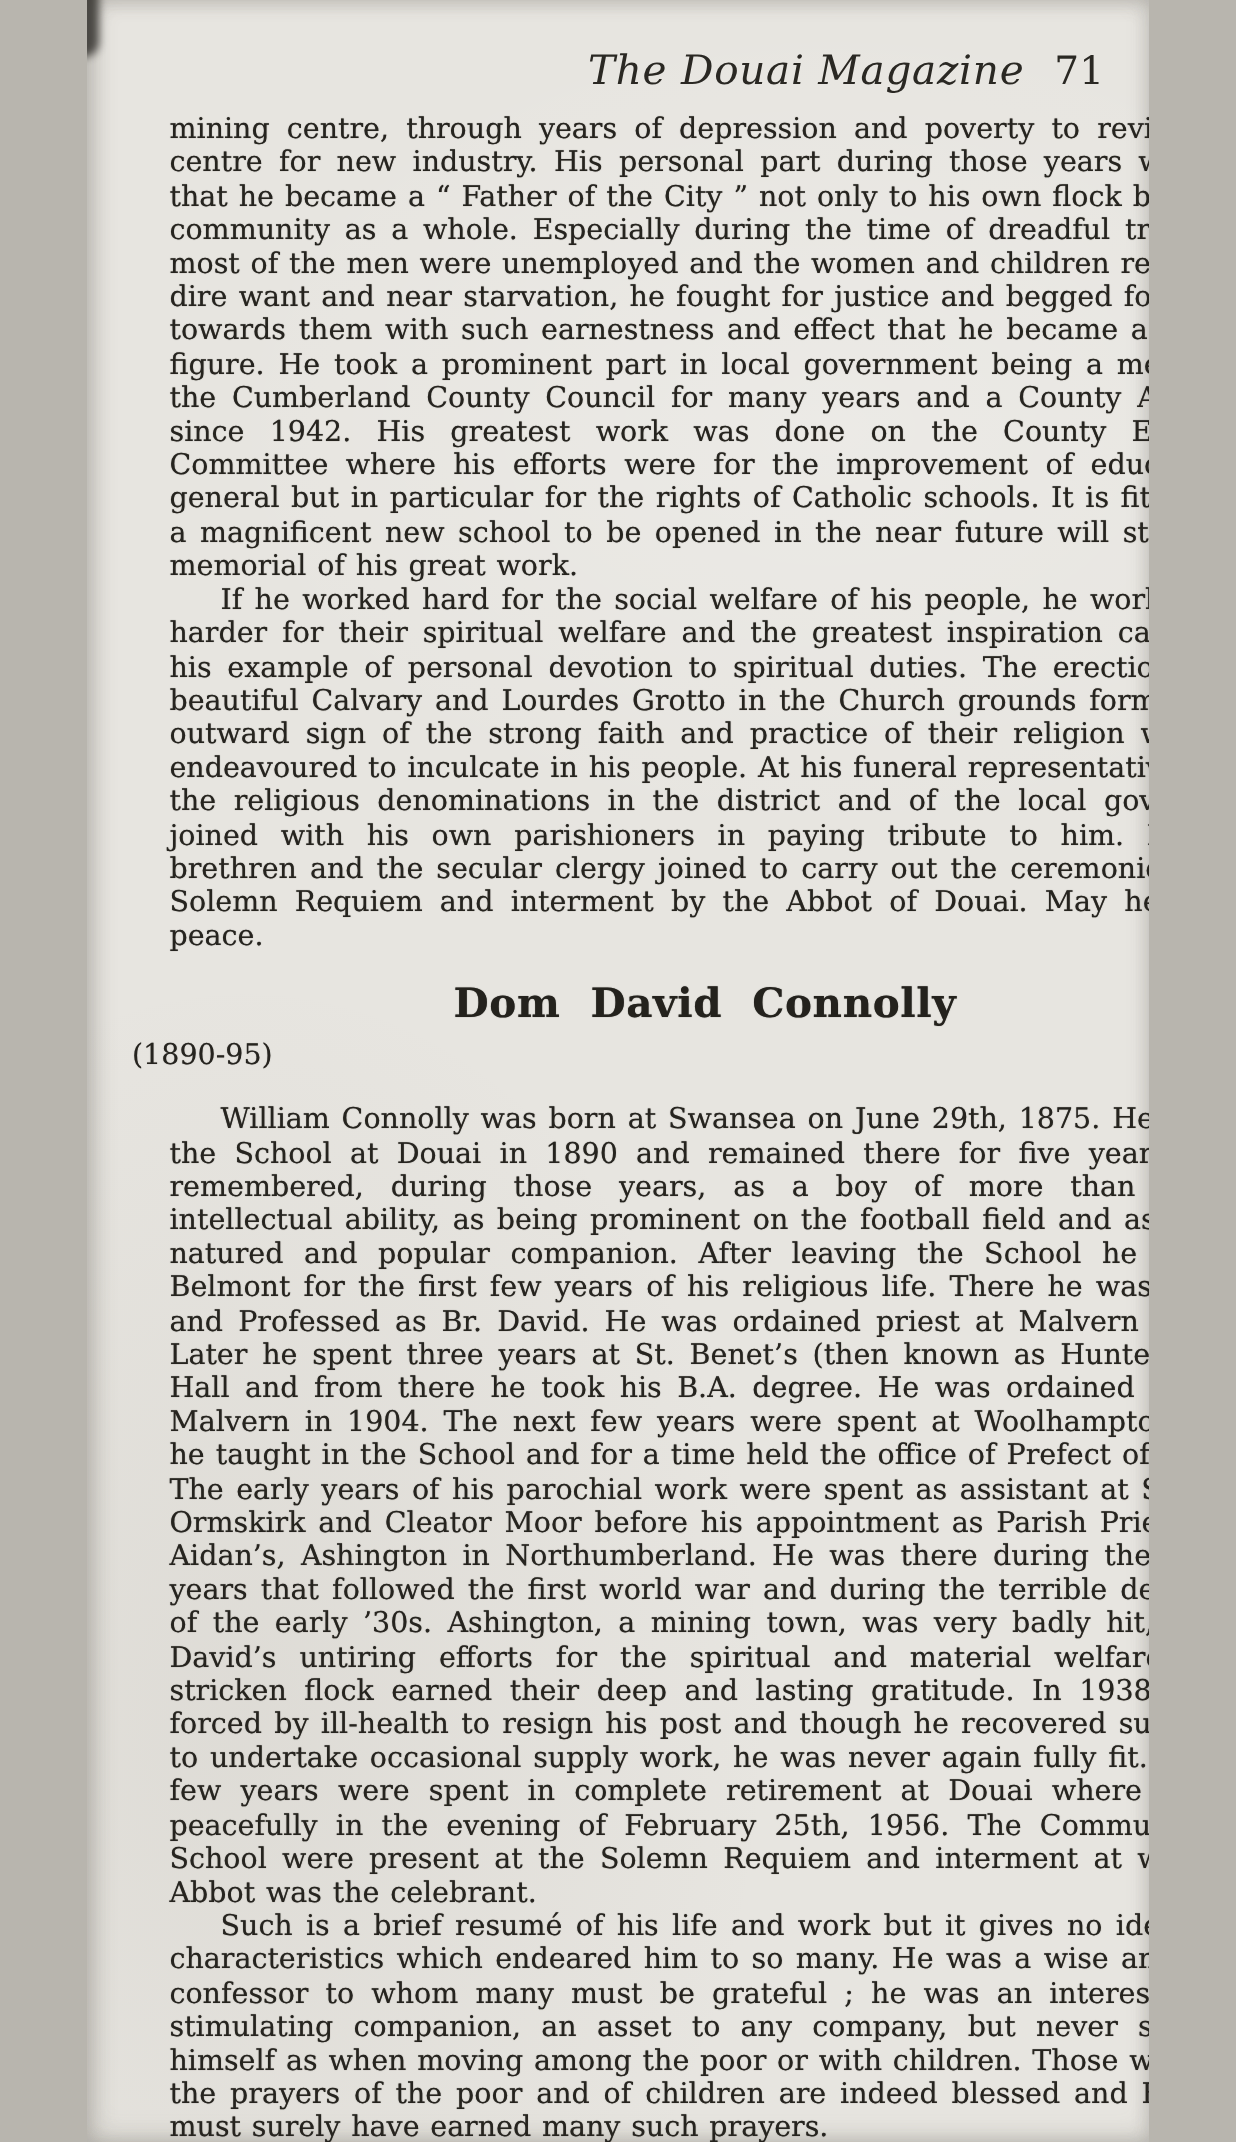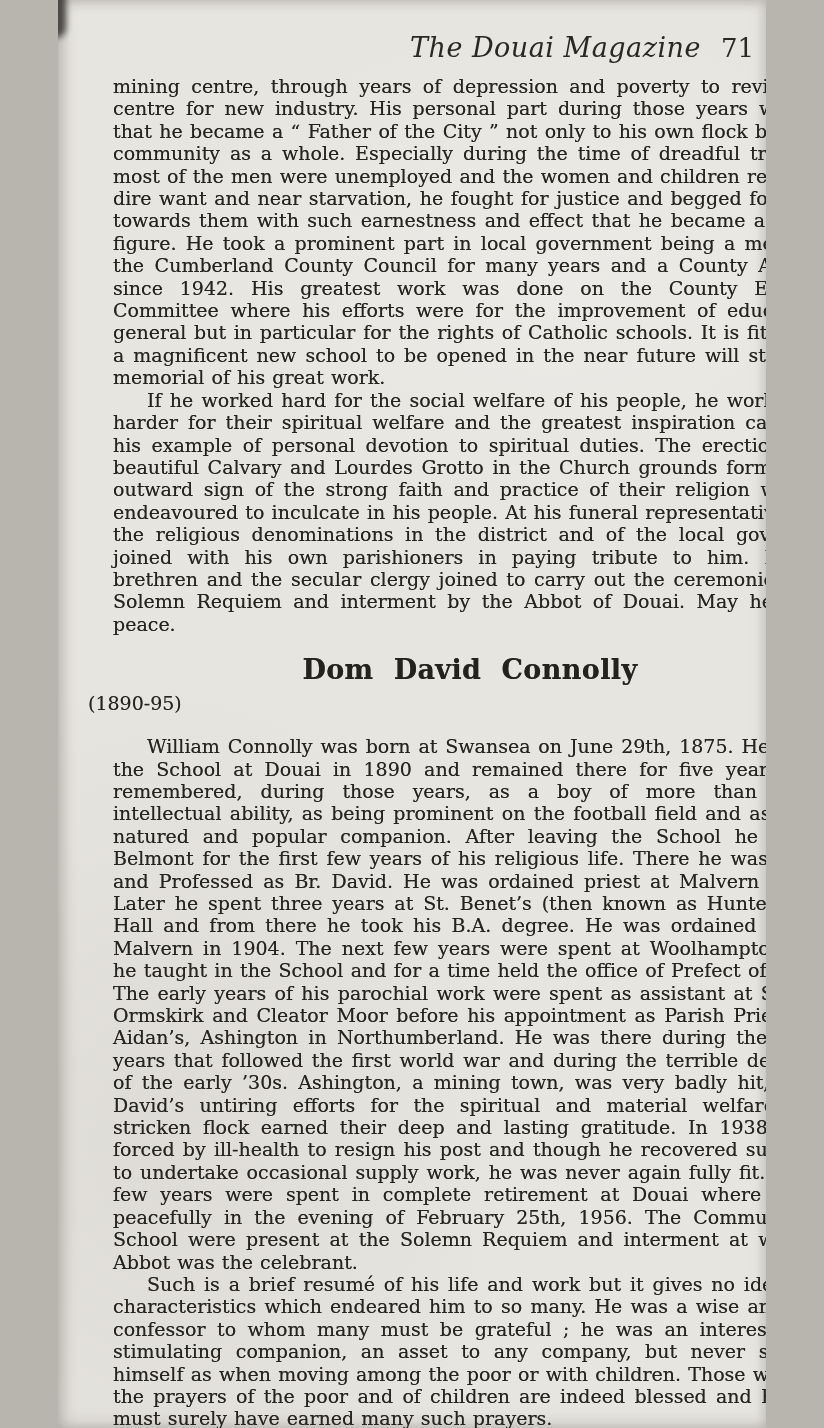--- a/index.html
+++ b/index.html
@@ -25,7 +25,7 @@
       inset 0 4px 12px rgba(110,106,98,0.08);
     color: #26241f;
     overflow: hidden;
-    padding: 30px 12px 0 30px;
+    padding: 30px 30px 0 30px;
   }
 
   

